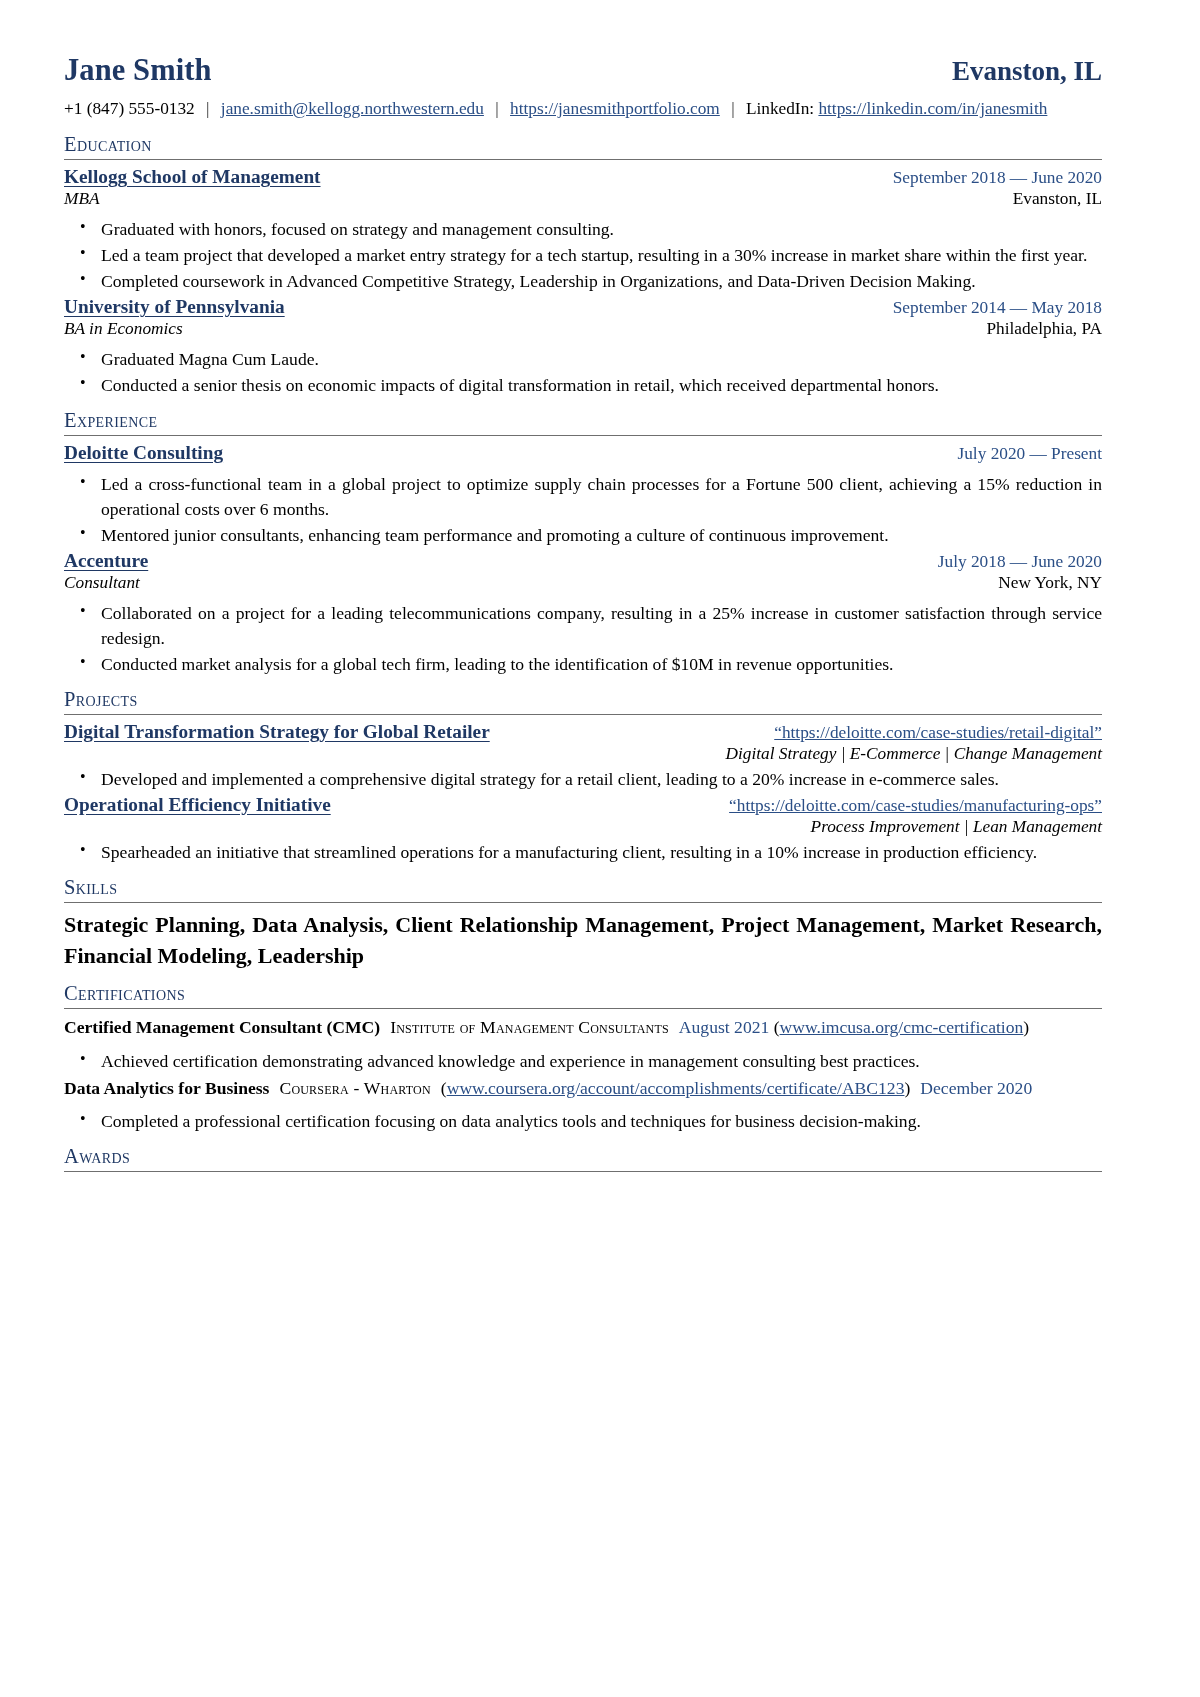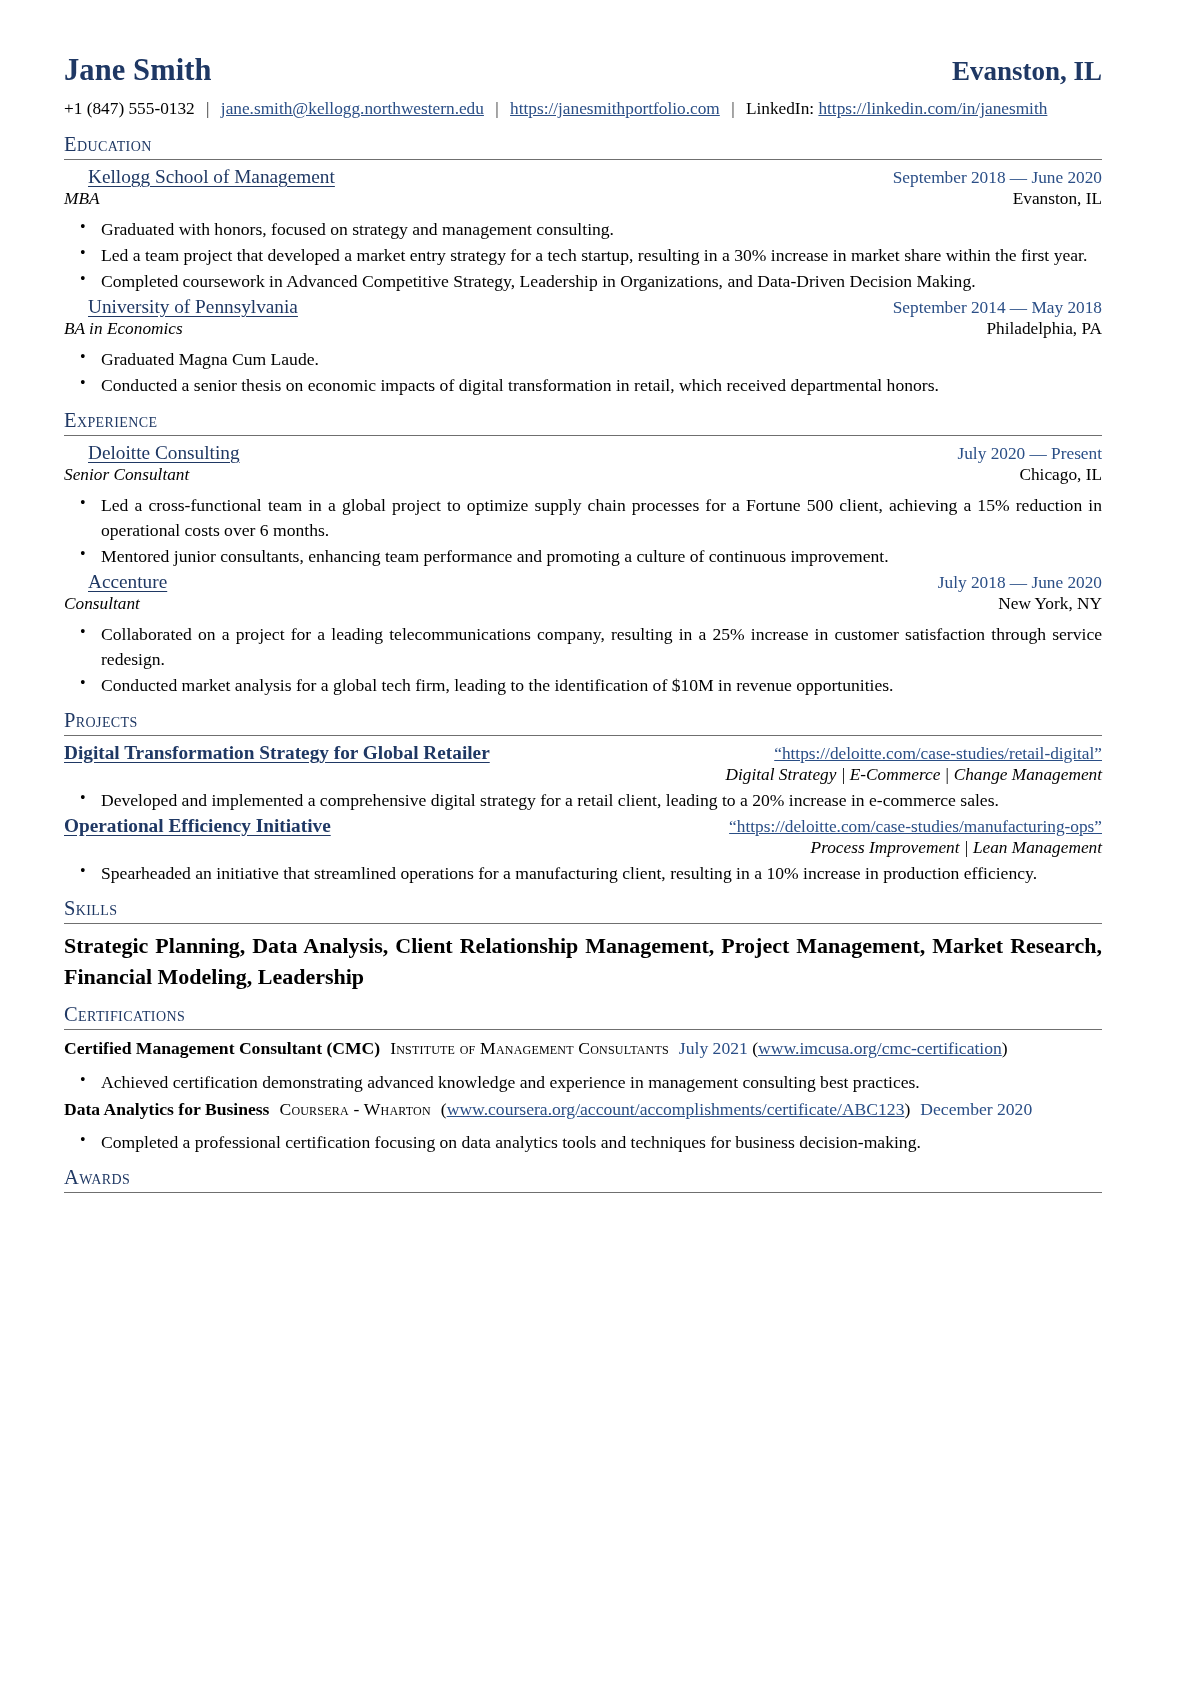--- a/index.html
+++ b/index.html
@@ -79,12 +79,11 @@
   }
   .org {
     font-size: 19.3px;
-    font-weight: normal;
+    font-weight: bold;
     color: #1f3864;
     text-decoration: underline;
     text-underline-offset: 2.5px;
     white-space: nowrap;
-    margin-left: 24px;
   }
   .date {
     font-size: 17.3px;

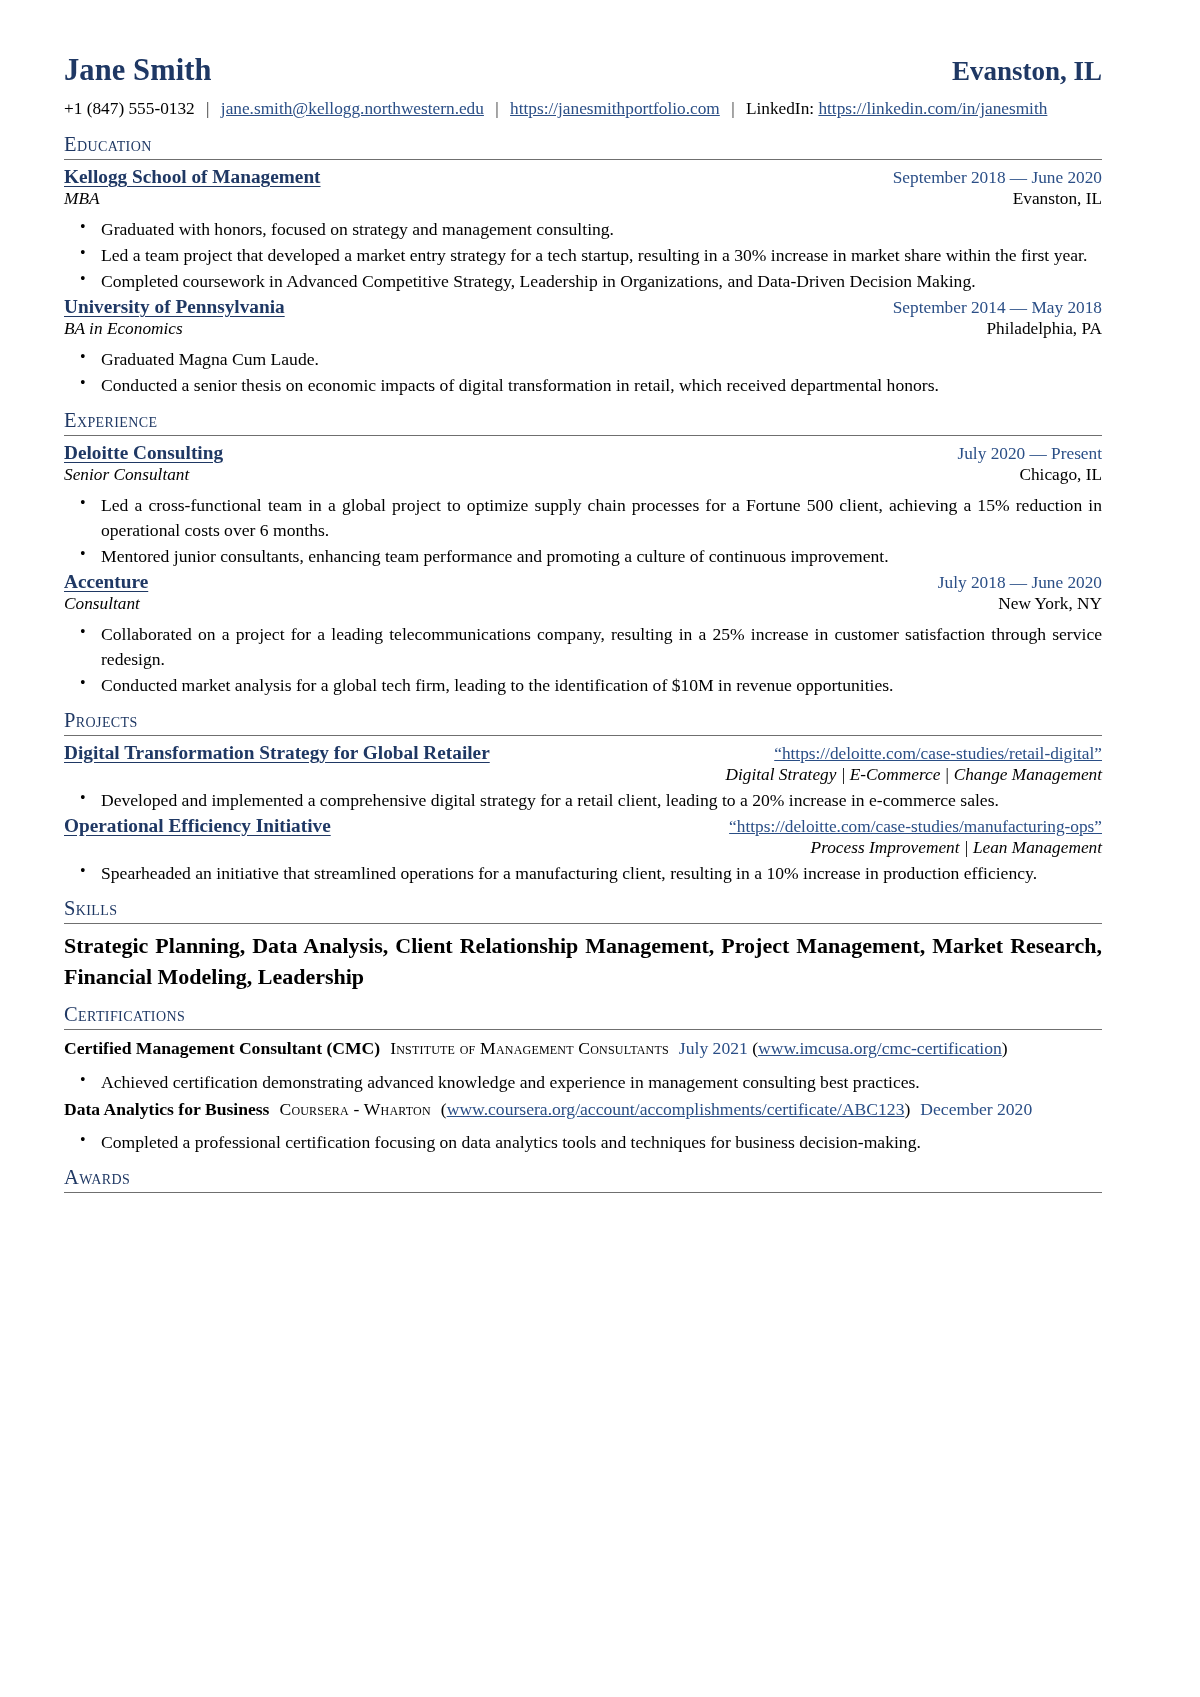--- a/index.html
+++ b/index.html
@@ -257,10 +257,6 @@
         <span class="org">Deloitte Consulting</span>
         <span class="date">July 2020 — Present</span>
       </div>
-      <div class="sub-row">
-        <span class="role">Senior Consultant</span>
-        <span class="place">Chicago, IL</span>
-      </div>
       <ul class="bullets">
         <li>Led a cross-functional team in a global project to optimize supply chain processes for a Fortune 500 client, achieving a 15% reduction in operational costs over 6 months.</li>
         <li>Mentored junior consultants, enhancing team performance and promoting a culture of continuous improvement.</li>

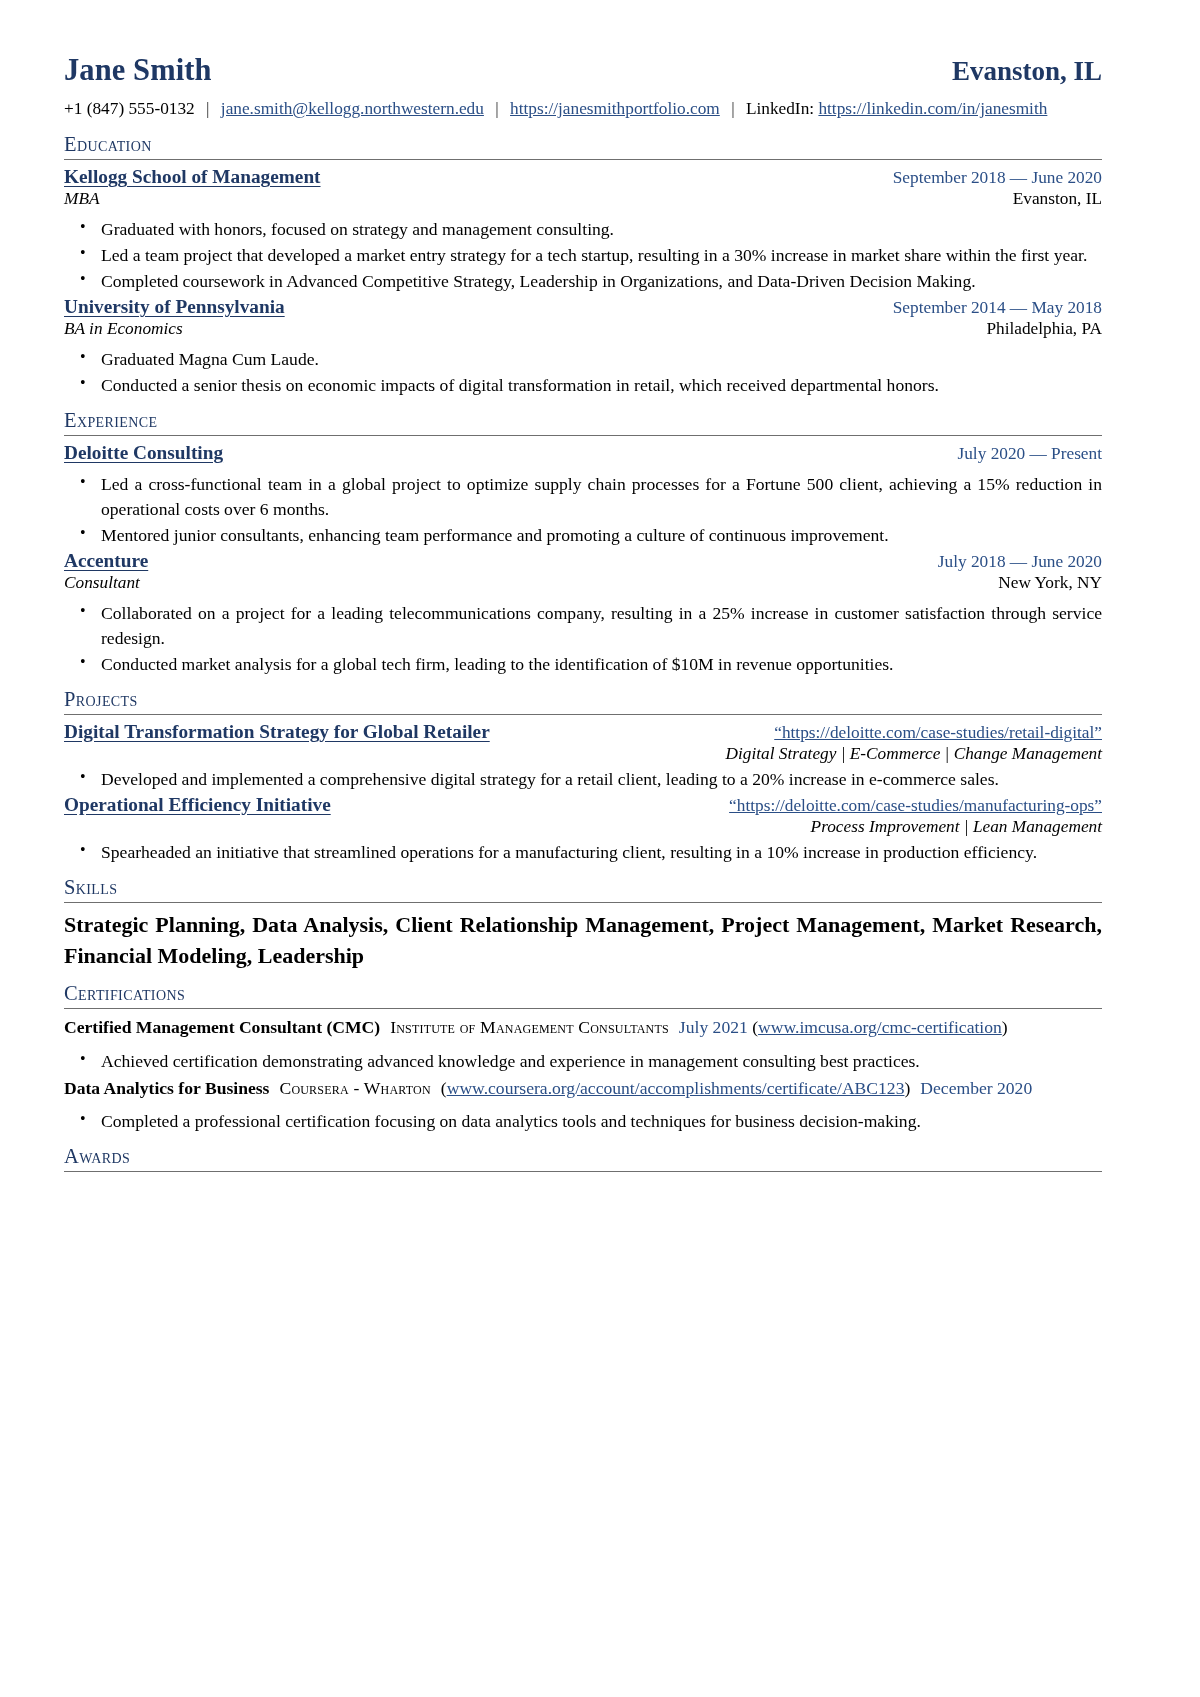--- a/index.html
+++ b/index.html
@@ -322,7 +322,7 @@
 
     <div class="cert-block">
       <div class="cert-line">
-        <span class="cert-name">Certified Management Consultant (CMC)</span><span class="spacer"></span><span class="cert-issuer">Institute of Management Consultants</span><span class="spacer"></span><span class="cert-date">July 2021</span>
+        <span class="cert-name">Certified Management Consultant (CMC)</span><span class="spacer"></span><span class="cert-issuer">Institute of Management Consultants</span><span class="spacer"></span><span class="cert-date">August 2021</span>
         <span>(</span><span class="cert-url">www.imcusa.org/cmc-certification</span><span>)</span>
       </div>
       <ul class="bullets cert-bullets">

